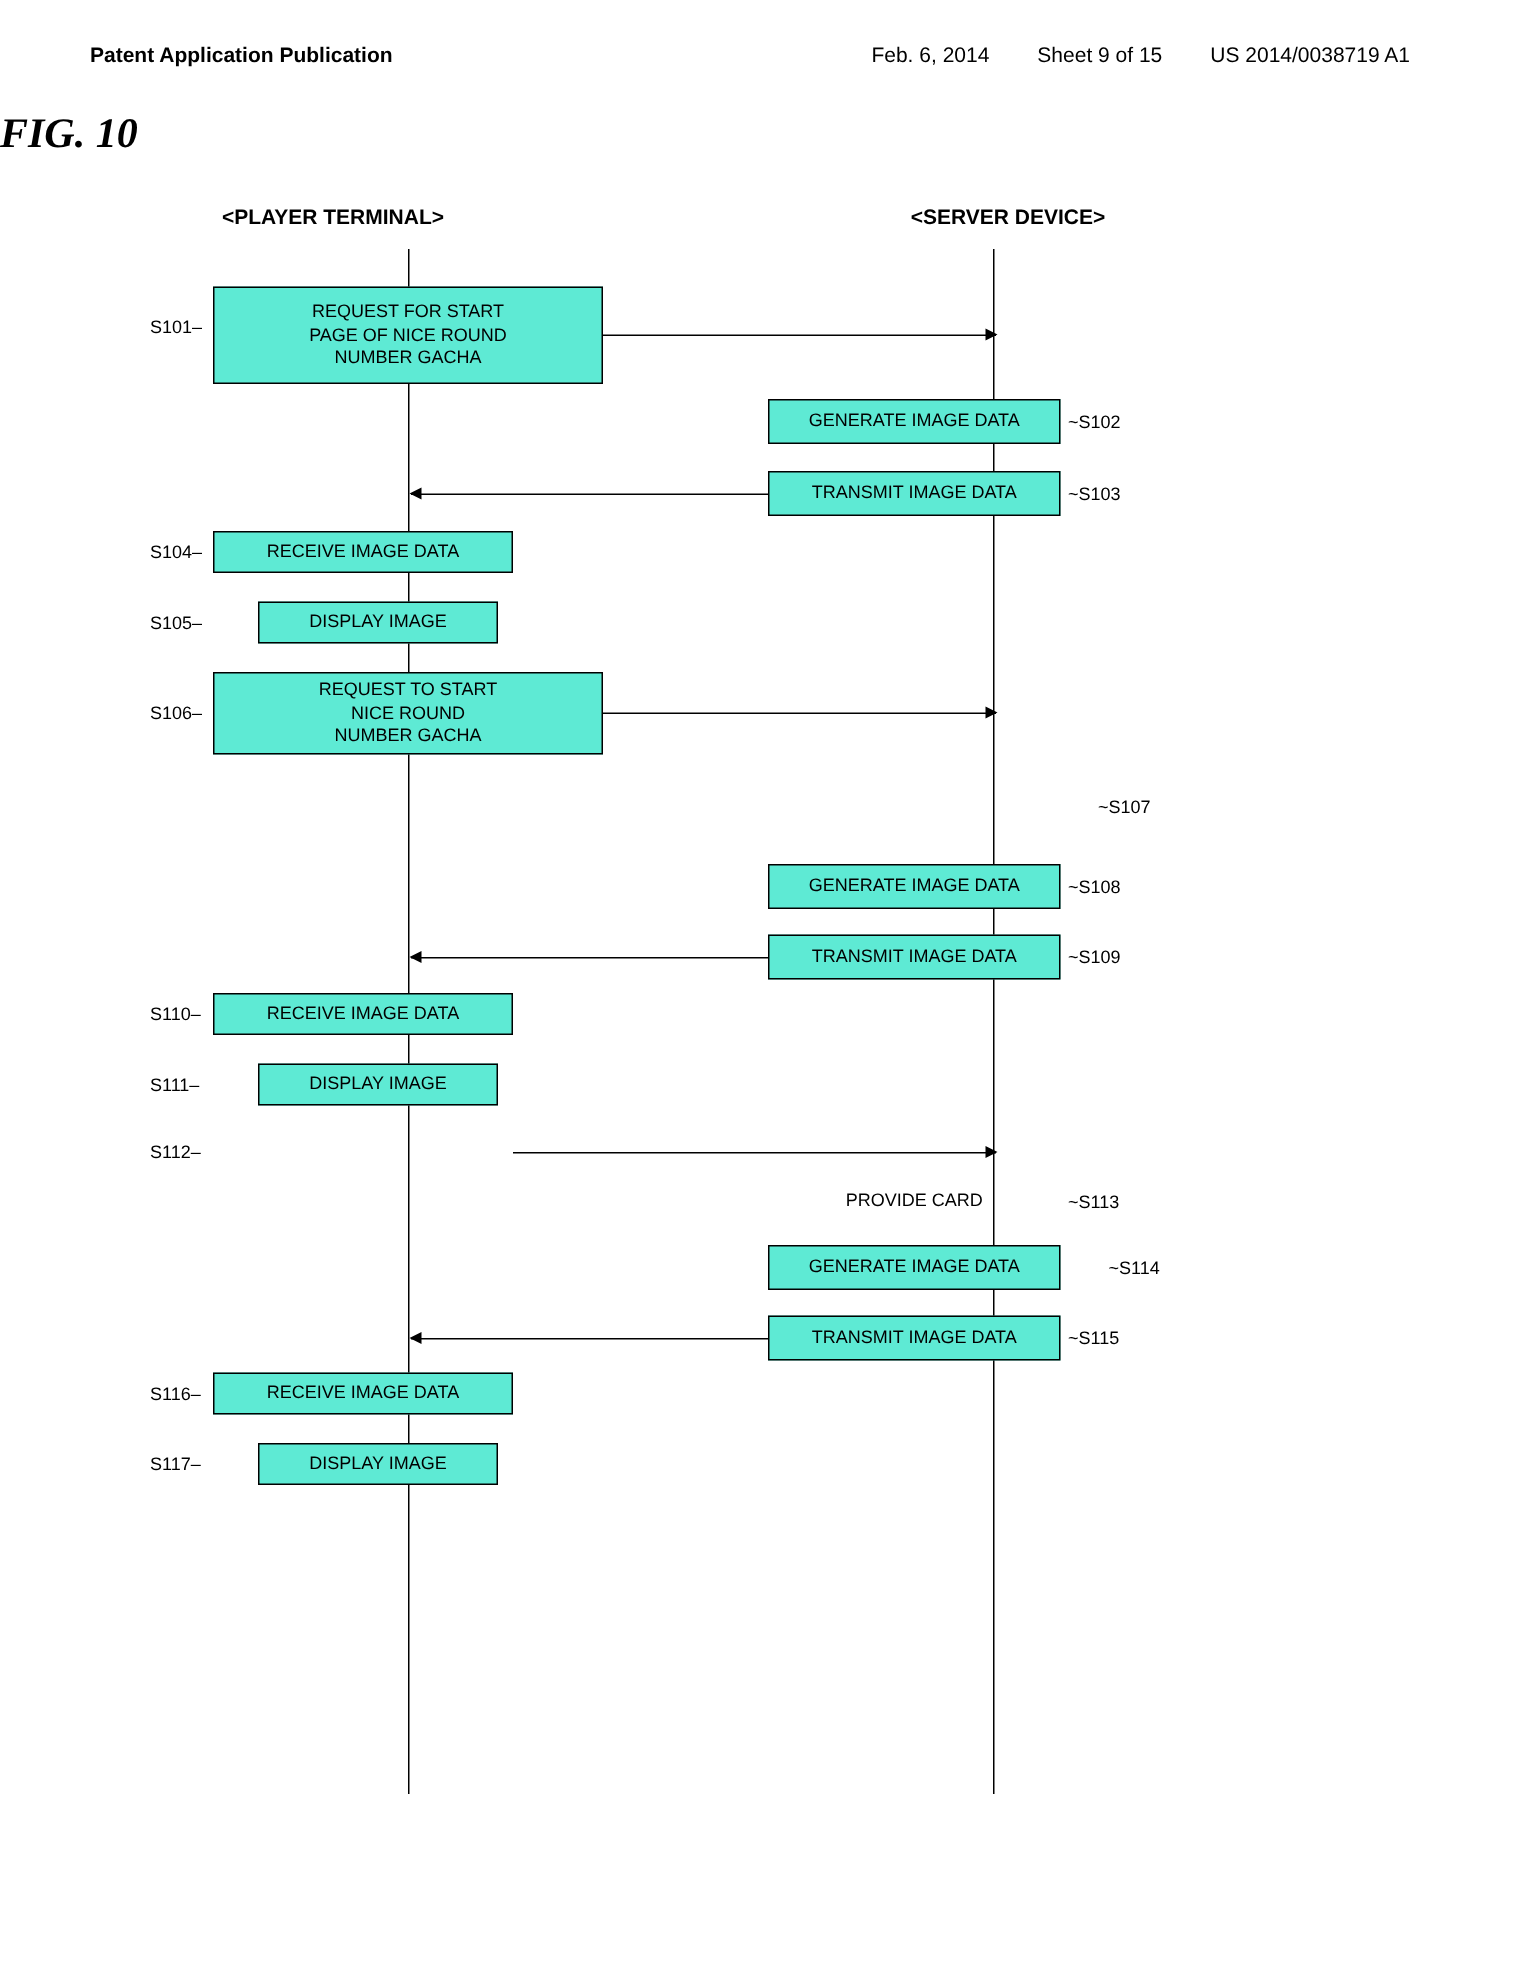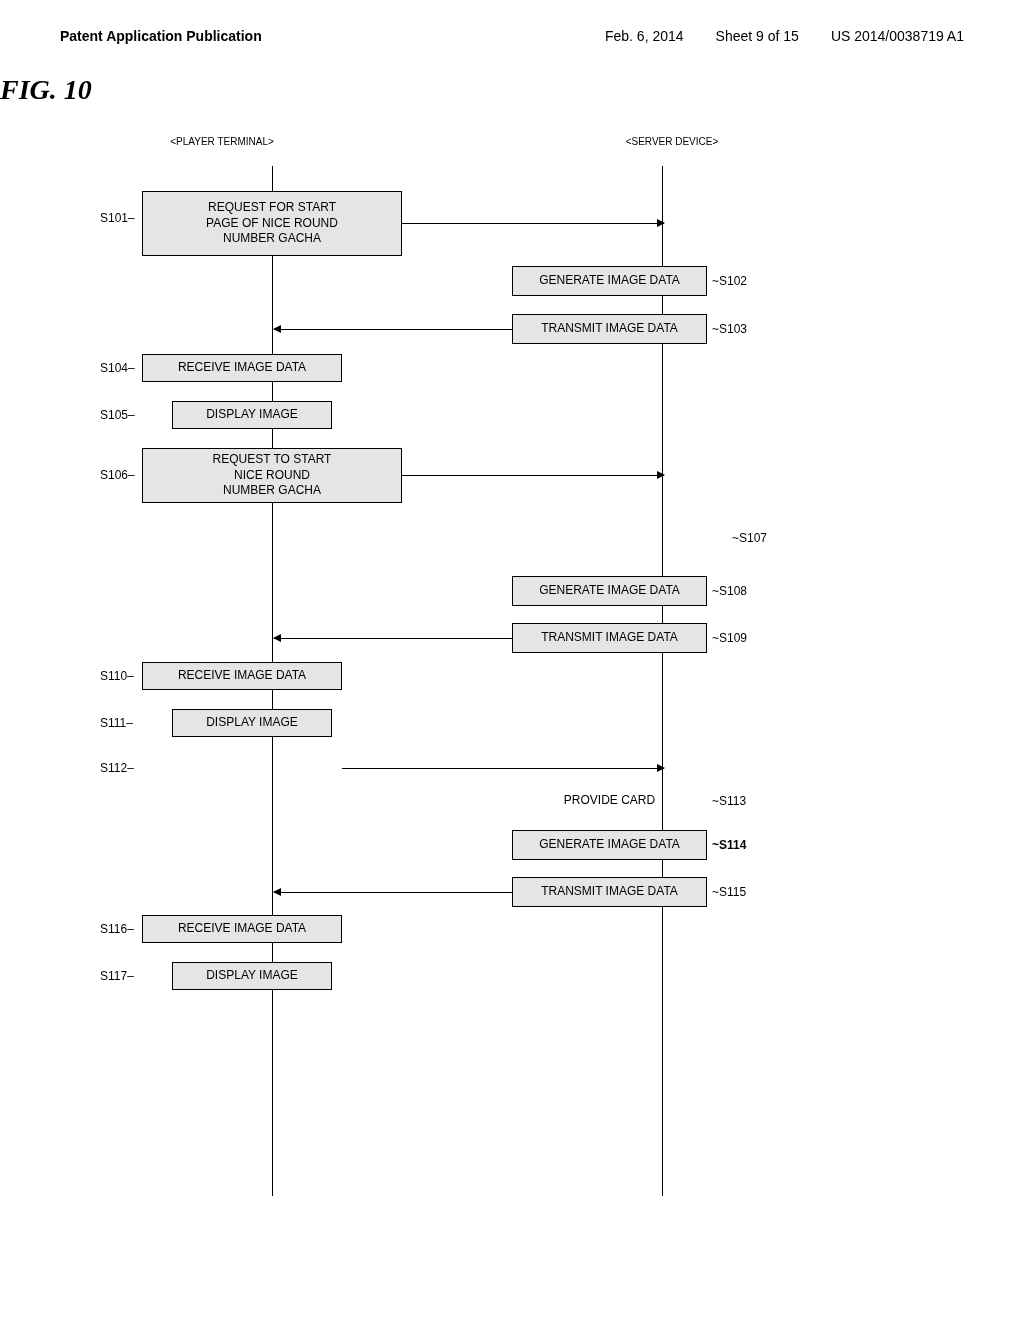--- a/index.html
+++ b/index.html
@@ -16,7 +16,7 @@
       display: flex;
       justify-content: space-between;
       align-items: flex-start;
-      padding: 28px 60px 10px 60px;
+      padding: 28px 84px 10px 60px;
       font-size: 14px;
     }
 

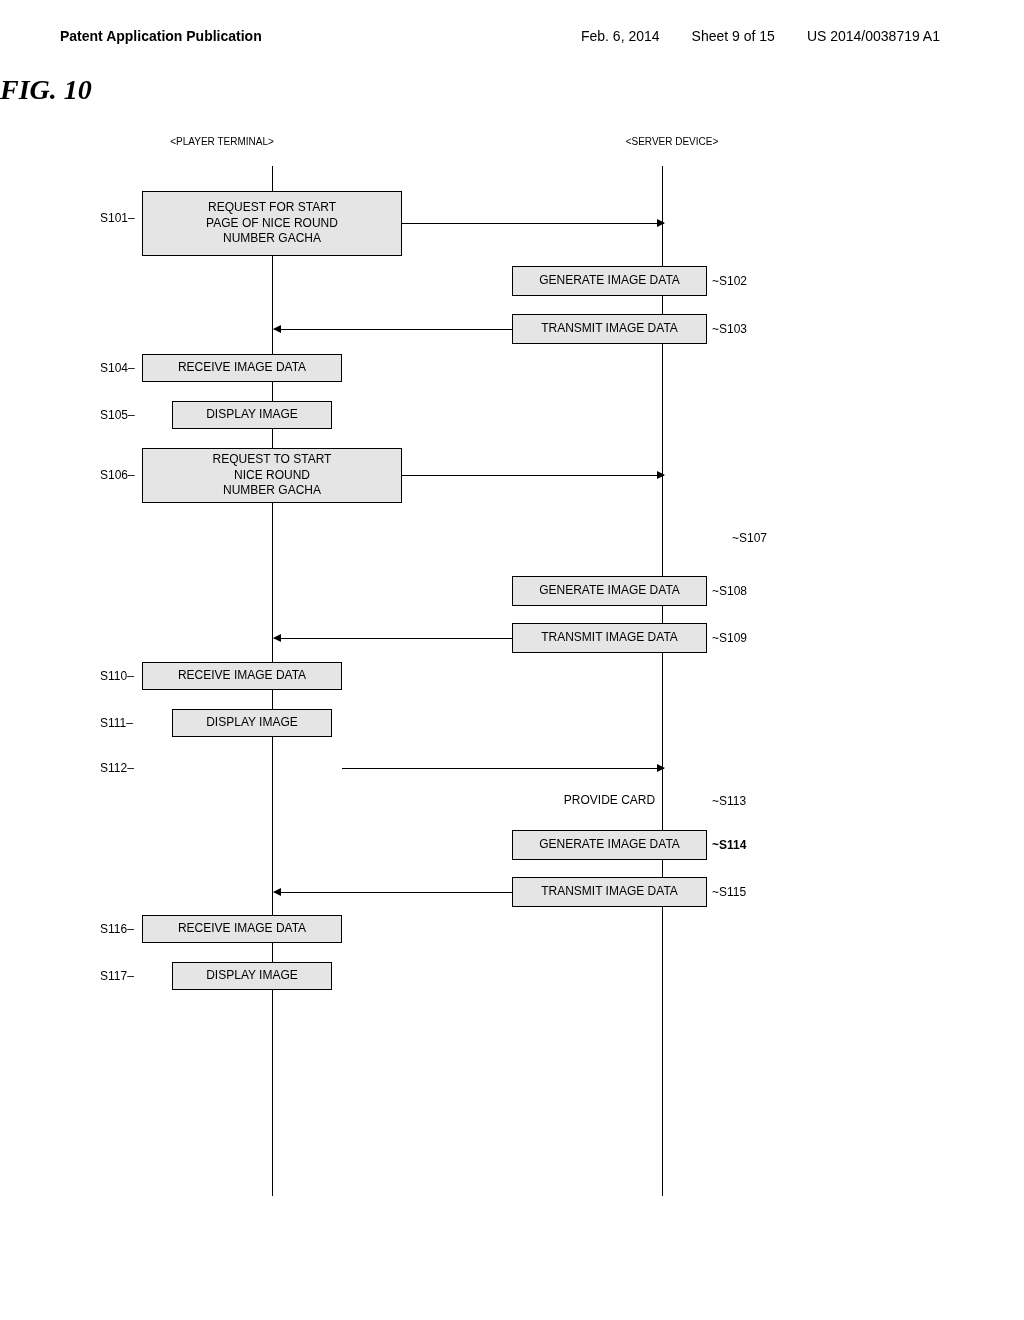--- a/index.html
+++ b/index.html
@@ -50,9 +50,9 @@
     
     .col-header {
       position: absolute;
-      font-size: 10px;
+      font-size: 14px;
       text-align: center;
-      font-weight: normal;
+      font-weight: bold;
     }
 
     

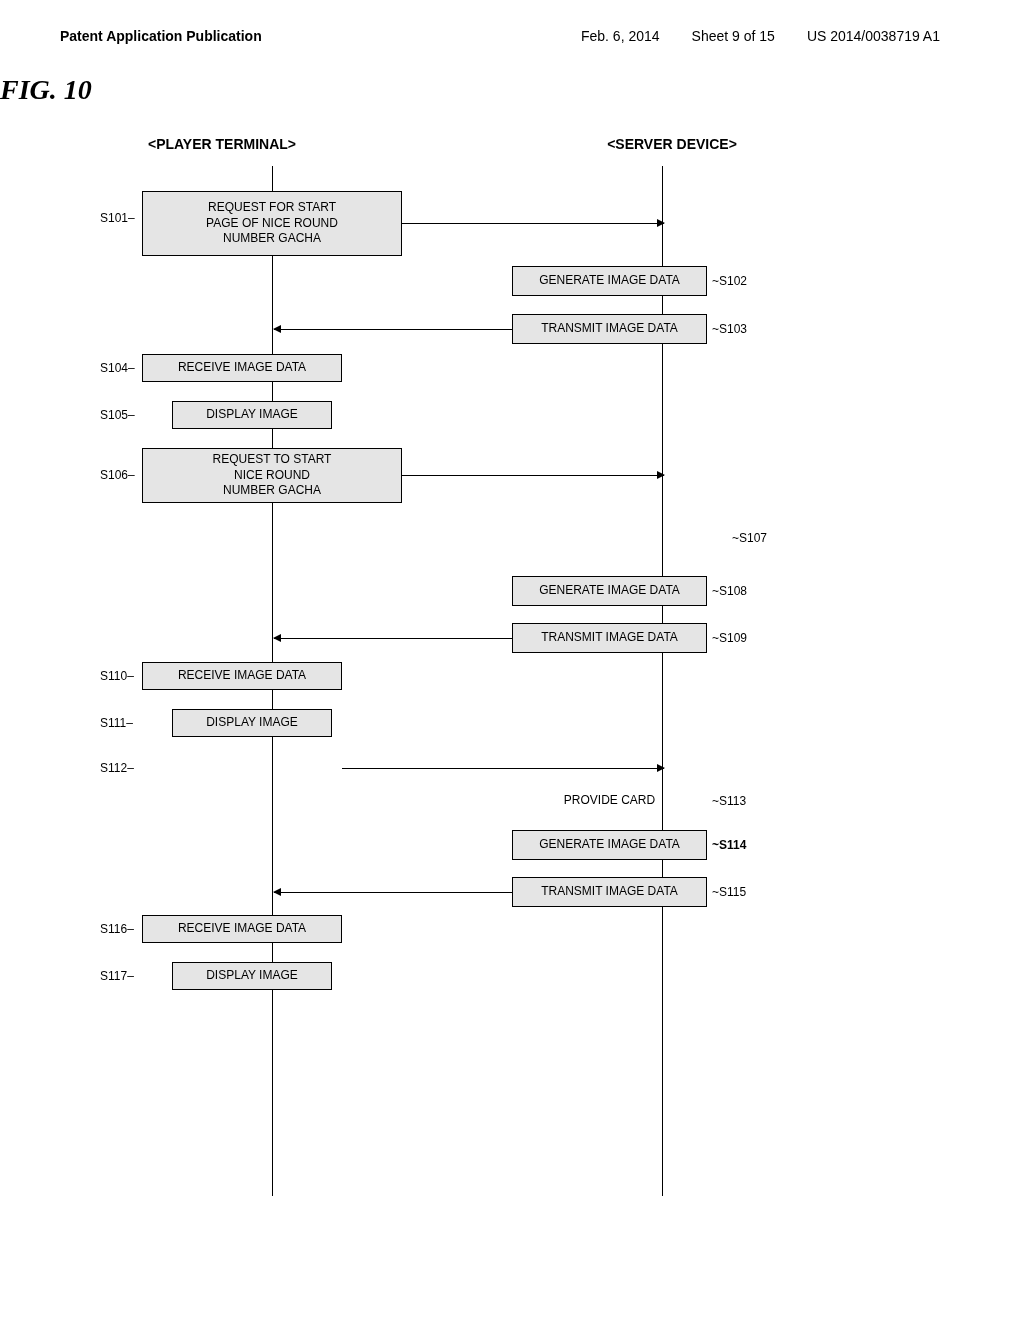--- a/index.html
+++ b/index.html
@@ -96,7 +96,7 @@
     .step-box {
       position: absolute;
       border: 1.5px solid #000;
-      background: #e5e5e5;
+      background: #5eead4;
       display: flex;
       align-items: center;
       justify-content: center;

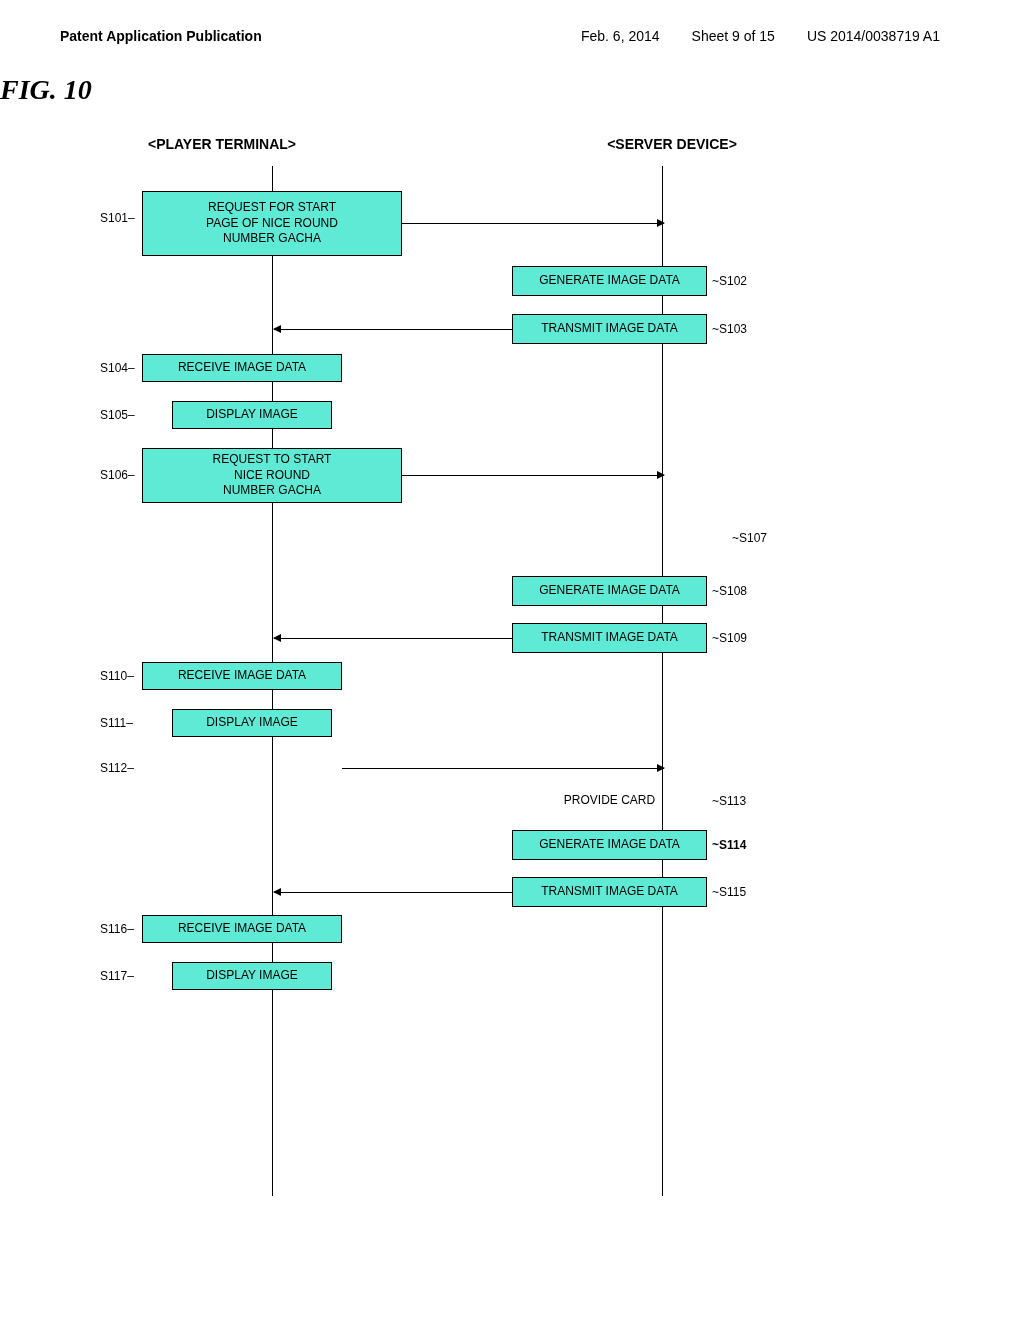--- a/index.html
+++ b/index.html
@@ -205,7 +205,7 @@
   <div class="step-box" style="left: 430px; top: 694px; width: 195px; height: 30px;">
     <span>GENERATE IMAGE DATA</span>
   </div>
-  <div class="step-num" style="left: 630px; top: 702px; font-weight: bold;">~S114</div>
+  <div class="step-num" style="left: 657px; top: 702px;">~S114</div>
 
   <div class="step-box" style="left: 430px; top: 741px; width: 195px; height: 30px;">
     <span>TRANSMIT IMAGE DATA</span>

